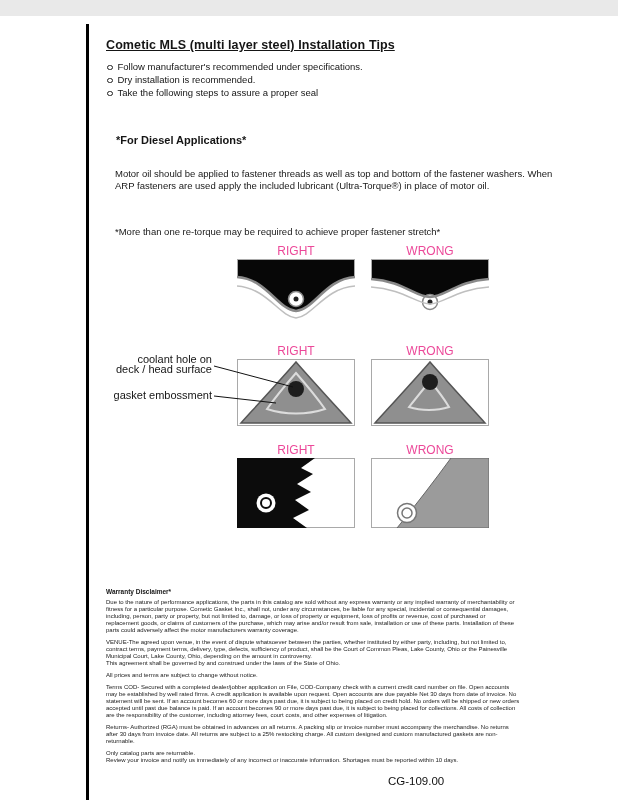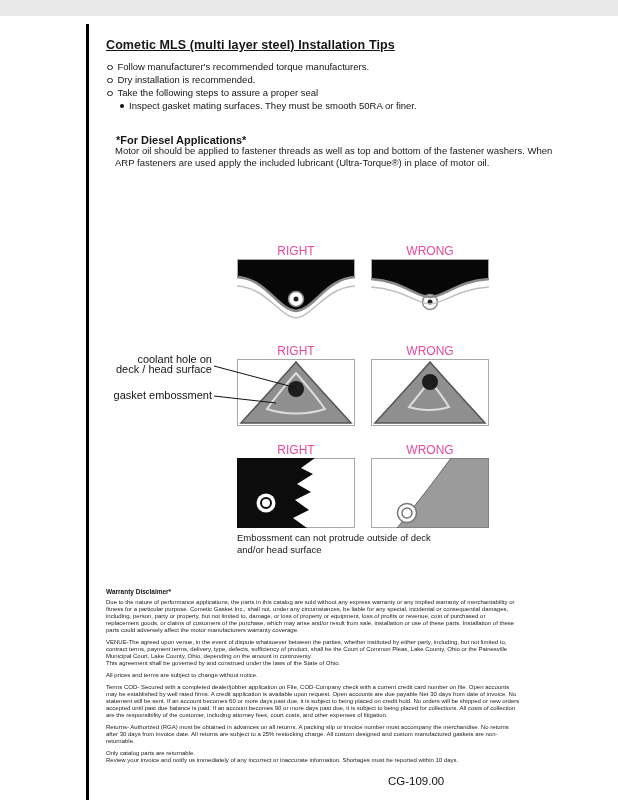--- a/index.html
+++ b/index.html
@@ -40,7 +40,7 @@
   <div class="tips">
     <div class="li">
       <span class="mk open"></span>
-      <span>Follow manufacturer's recommended torque manufacturers.</span>
+      <span>Follow manufacturer's recommended under specifications.</span>
     </div>
     <div class="li">
       <span class="mk open"></span>

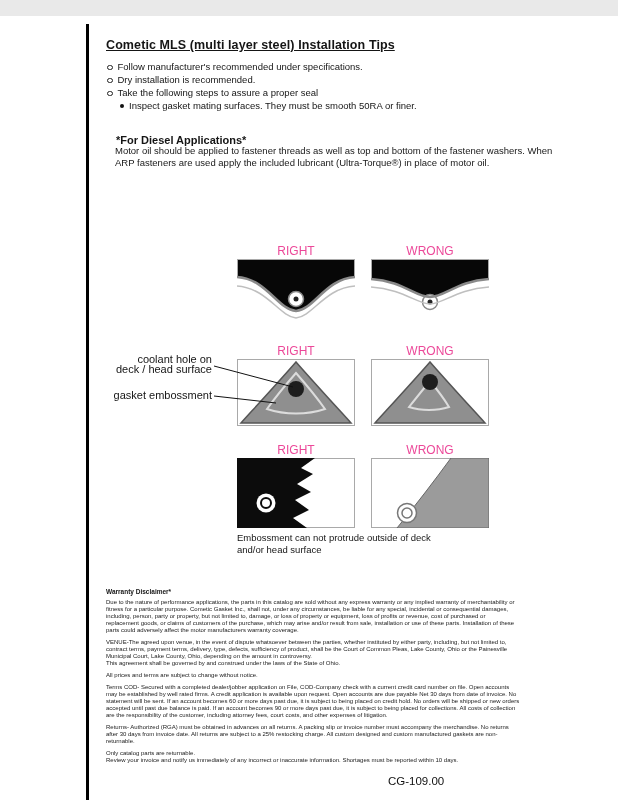--- a/index.html
+++ b/index.html
@@ -49,10 +49,6 @@
     <div class="li">
       <span class="mk open"></span>
       <span>Take the following steps to assure a proper seal</span>
-    </div>
-    <div class="li sub">
-      <span class="mk dot"></span>
-      <span>Inspect gasket mating surfaces.  They must be smooth 50RA or finer.</span>
     </div>
   </div>
 

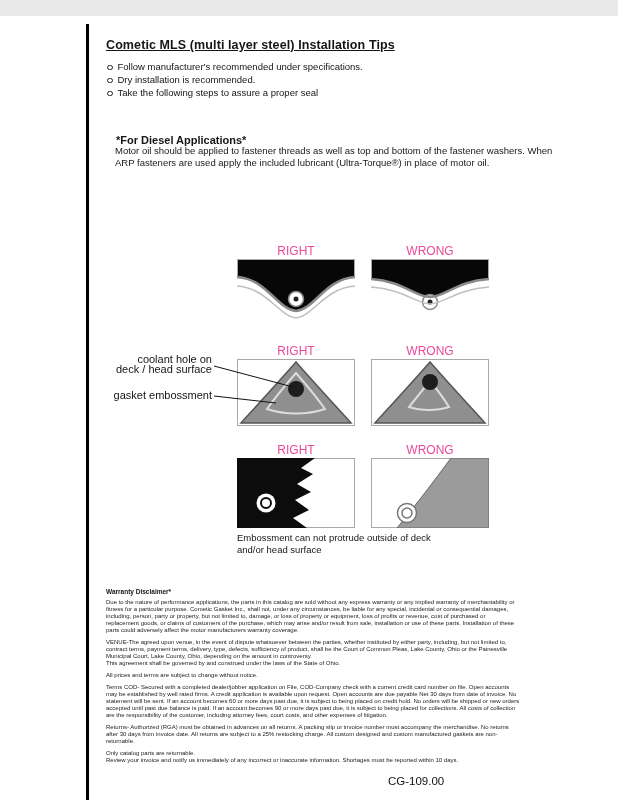--- a/index.html
+++ b/index.html
@@ -53,7 +53,7 @@
   </div>
 
   <h2 class="h2">*For Diesel Applications*</h2>
-  <div class="para" style="left:115px;top:129px;width:440px;">Motor oil should be applied to fastener threads as well as top and bottom of the fastener washers. When ARP fasteners are used apply the included lubricant (Ultra-Torque®) in place of motor oil.</div>
+  <div class="para" style="left:115px;top:152px;width:440px;">Motor oil should be applied to fastener threads as well as top and bottom of the fastener washers. When ARP fasteners are used apply the included lubricant (Ultra-Torque®) in place of motor oil.</div>
 
   <div class="fig" style="left:237px;top:228px;height:100px;">
     <div class="fw" style="left:0;">RIGHT</div>

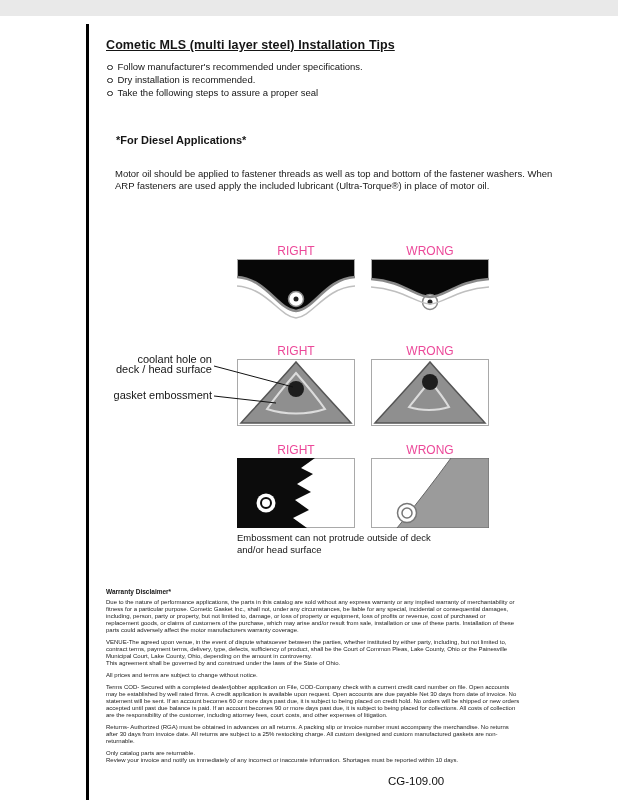--- a/index.html
+++ b/index.html
@@ -54,6 +54,7 @@
 
   <h2 class="h2">*For Diesel Applications*</h2>
   <div class="para" style="left:115px;top:152px;width:440px;">Motor oil should be applied to fastener threads as well as top and bottom of the fastener washers. When ARP fasteners are used apply the included lubricant (Ultra-Torque®) in place of motor oil.</div>
+  <div class="para" style="left:115px;top:210px;width:452px;">*More than one re-torque may be required to achieve proper fastener stretch*</div>
 
   <div class="fig" style="left:237px;top:228px;height:100px;">
     <div class="fw" style="left:0;">RIGHT</div>

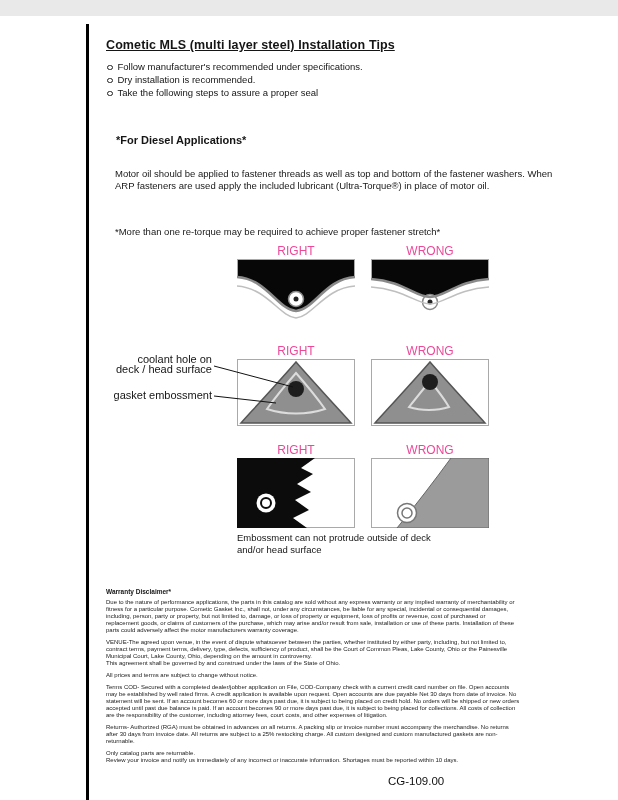--- a/index.html
+++ b/index.html
@@ -129,8 +129,6 @@
         <circle cx="36" cy="55" r="5" fill="none" stroke="#777" stroke-width="1.5"></circle>
       </svg>
     </div>
-    <div class="caption" style="top:89px;">Embossment can not protrude outside of deck
-and/or head surface</div>
   </div>
 
   <div class="warranty">

